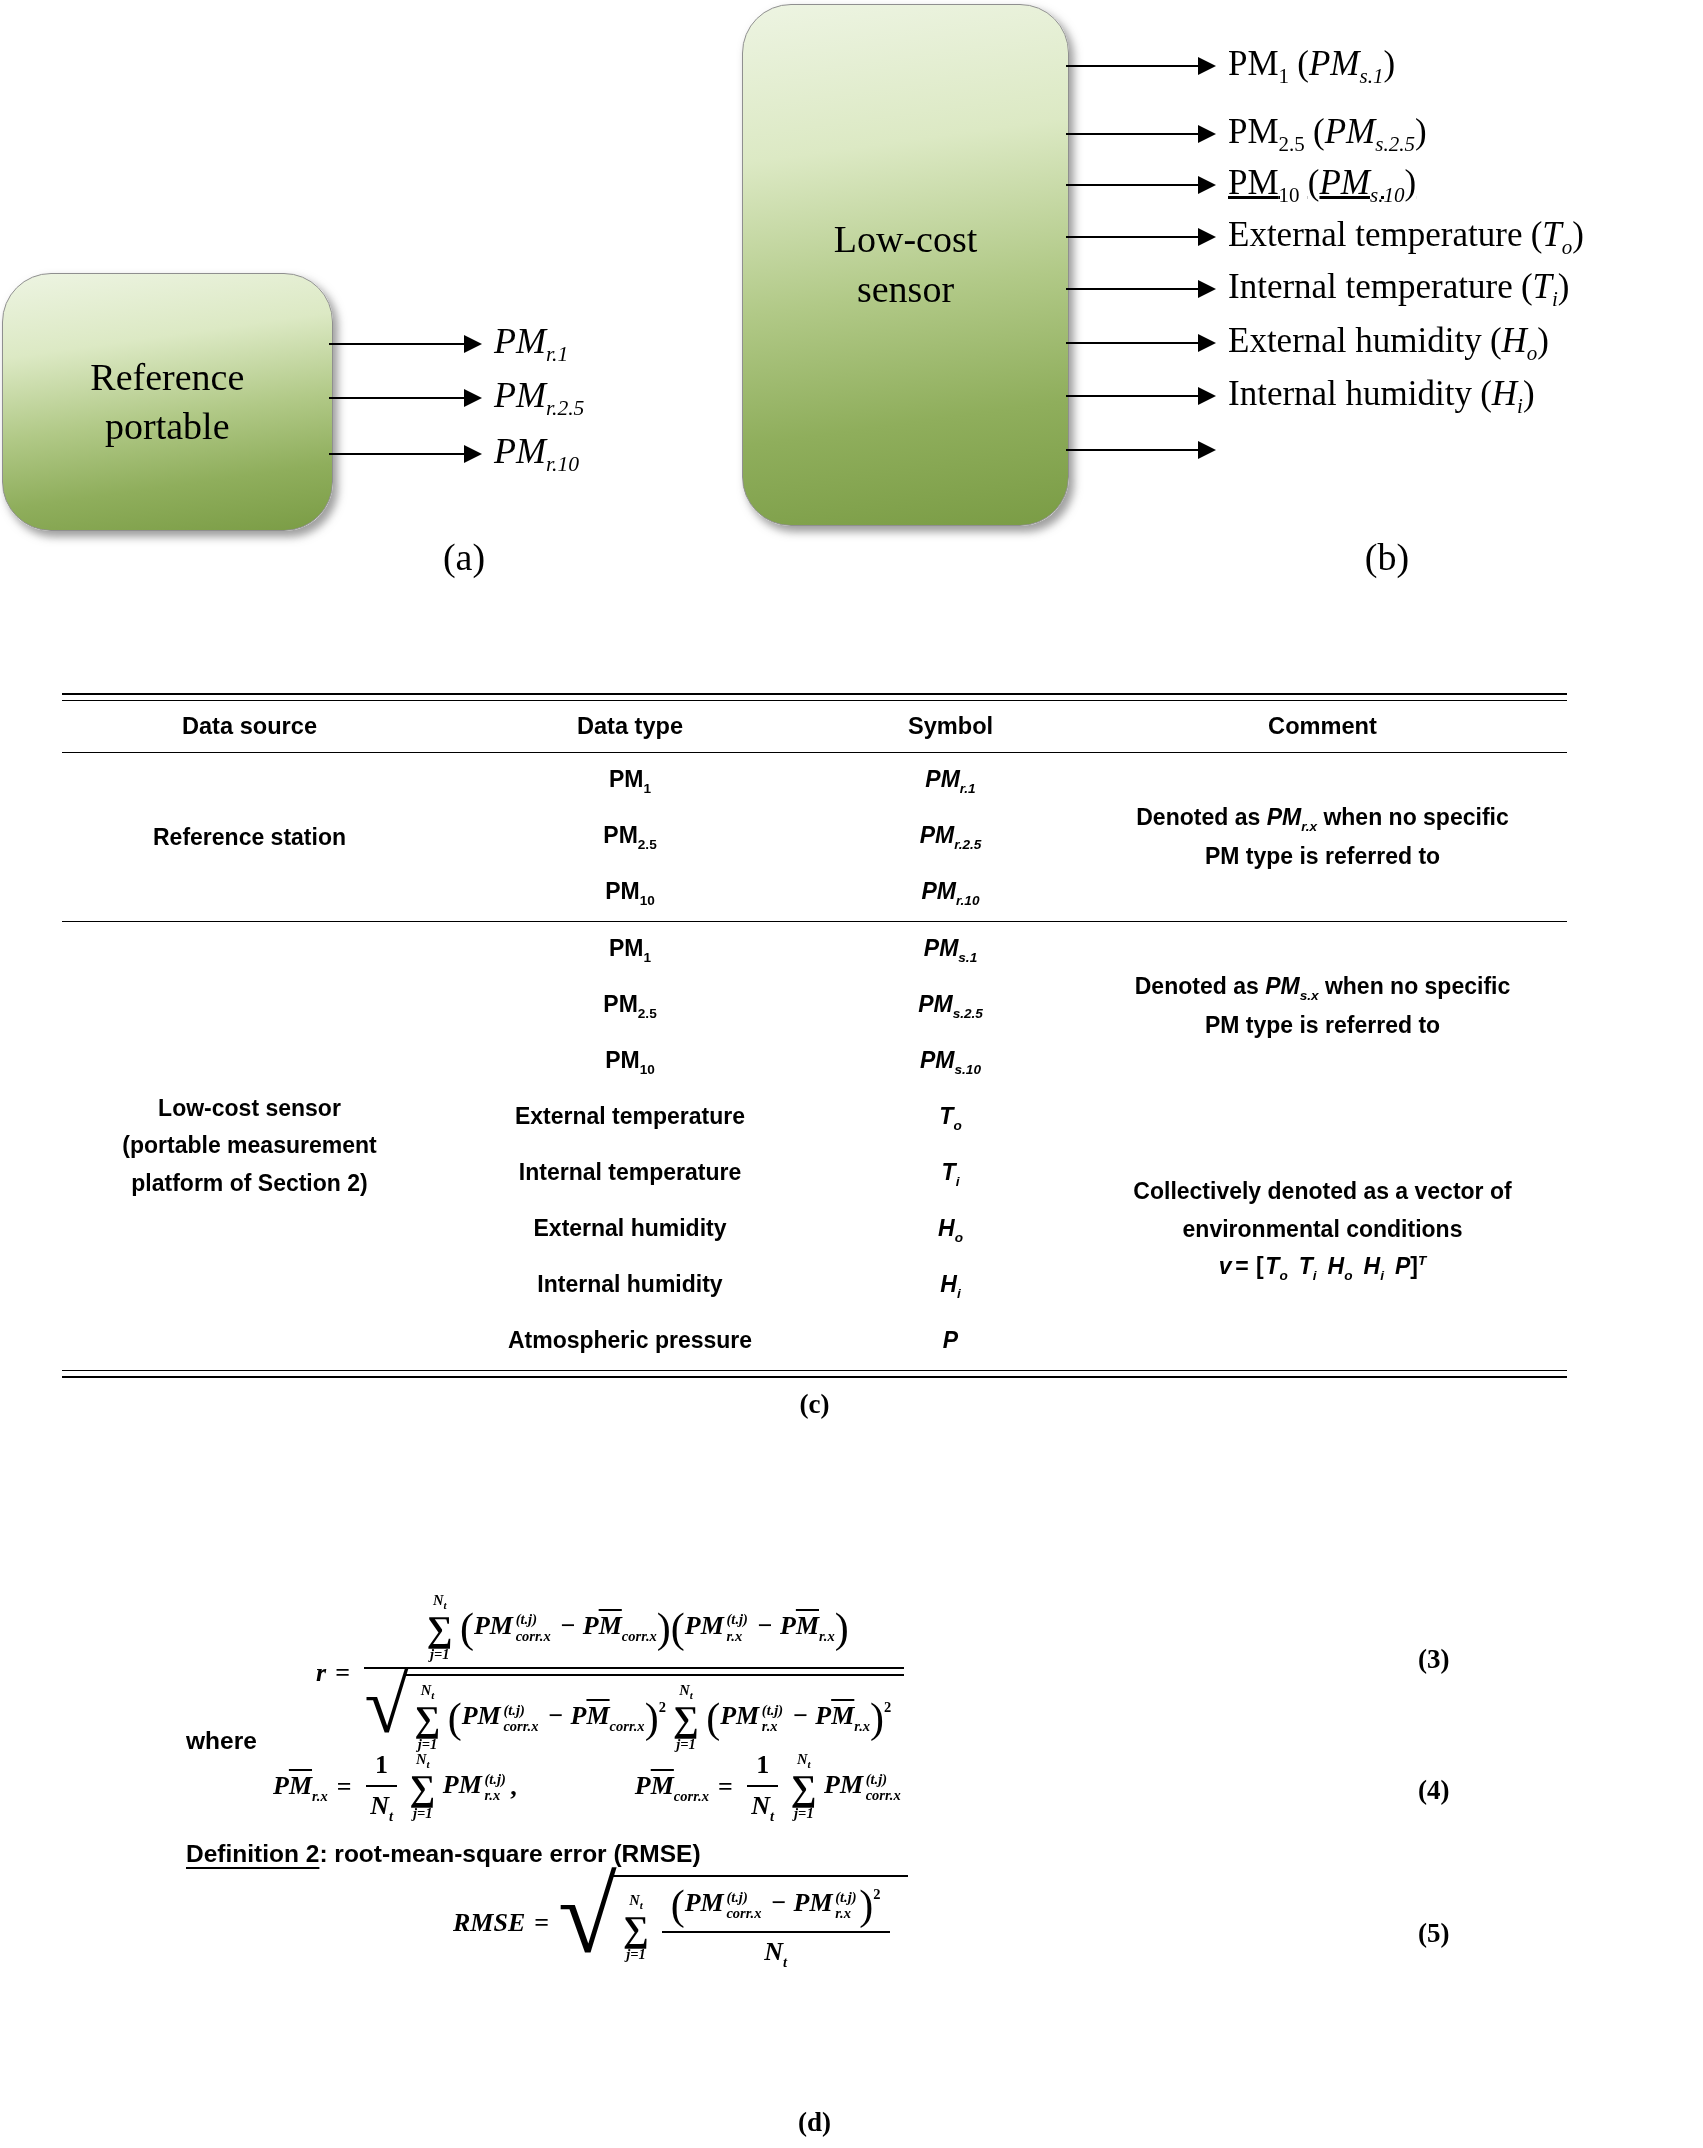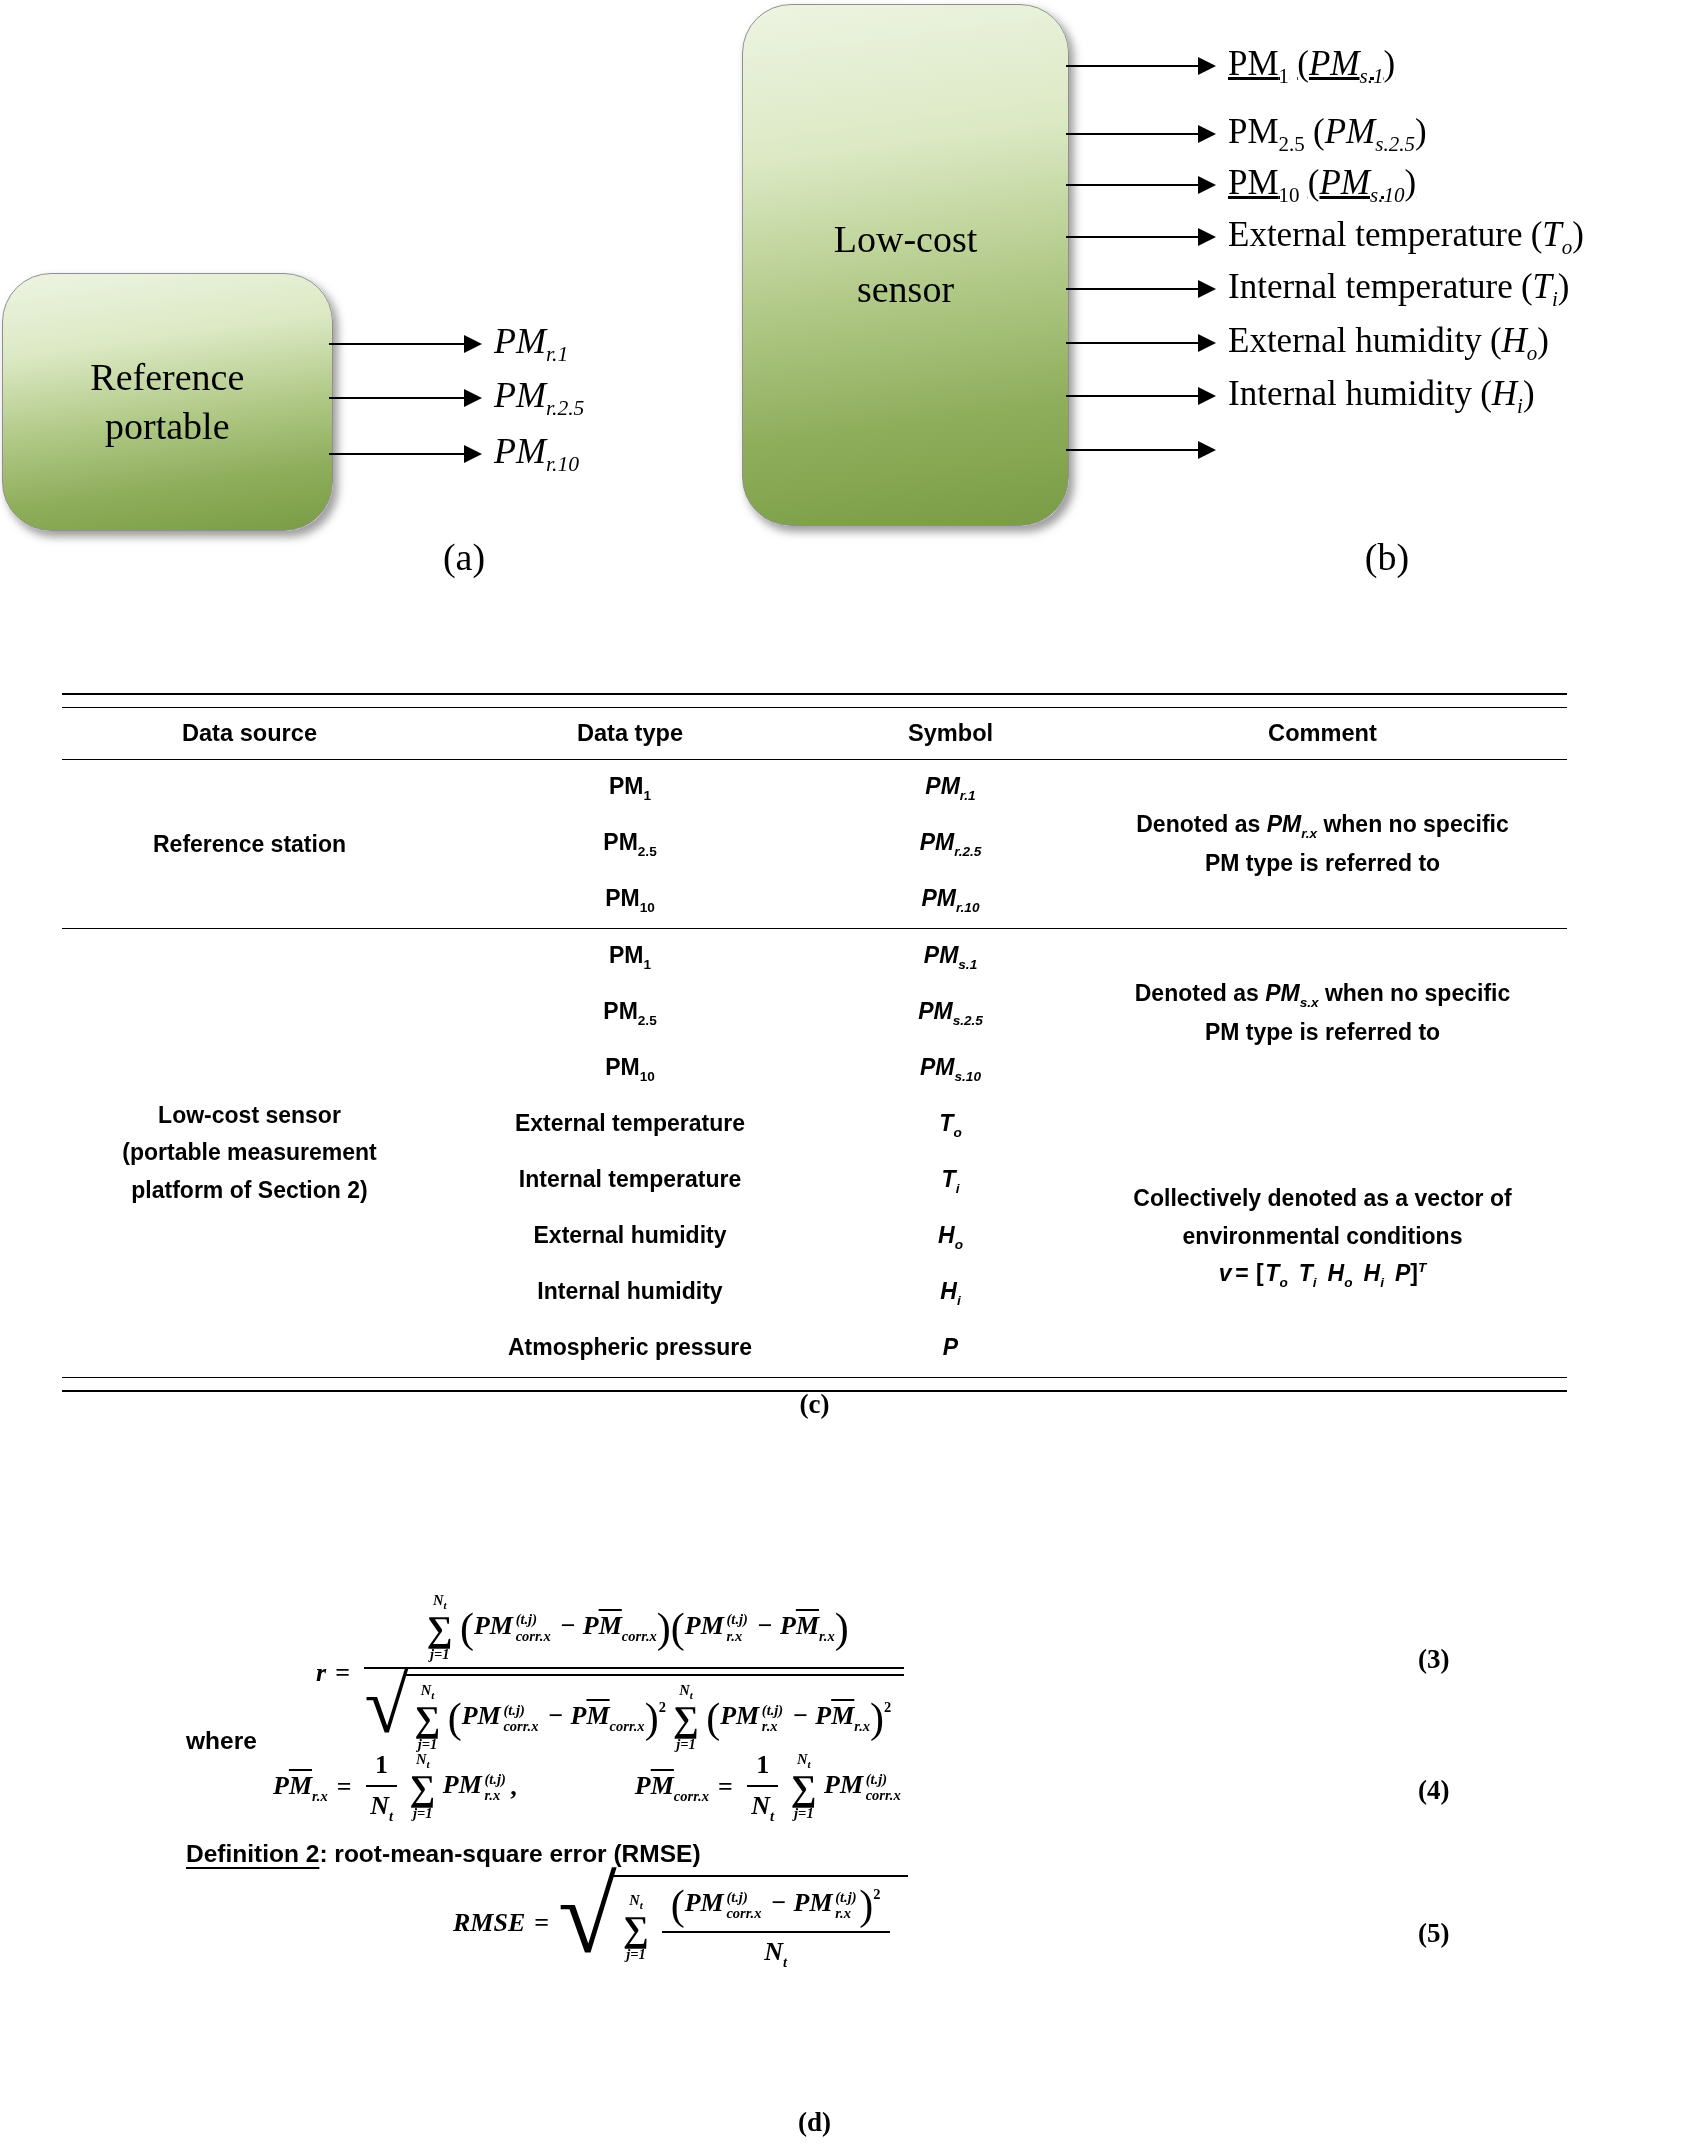--- a/index.html
+++ b/index.html
@@ -108,7 +108,7 @@
       <div class="bl">sensor</div>
     </div>
 
-    <div class="out-row" style="left:1066px;top:46px;text-decoration:underline;">
+    <div class="out-row" style="left:1066px;top:46px;">
       <span class="arrow" style="width:133px;"></span>
       <span class="out-label"><span>PM</span><sub>1</sub><span class="pgroup"><span>(</span><span class="it">PM</span><sub class="it">s.1</sub><span>)</span></span></span>
     </div>

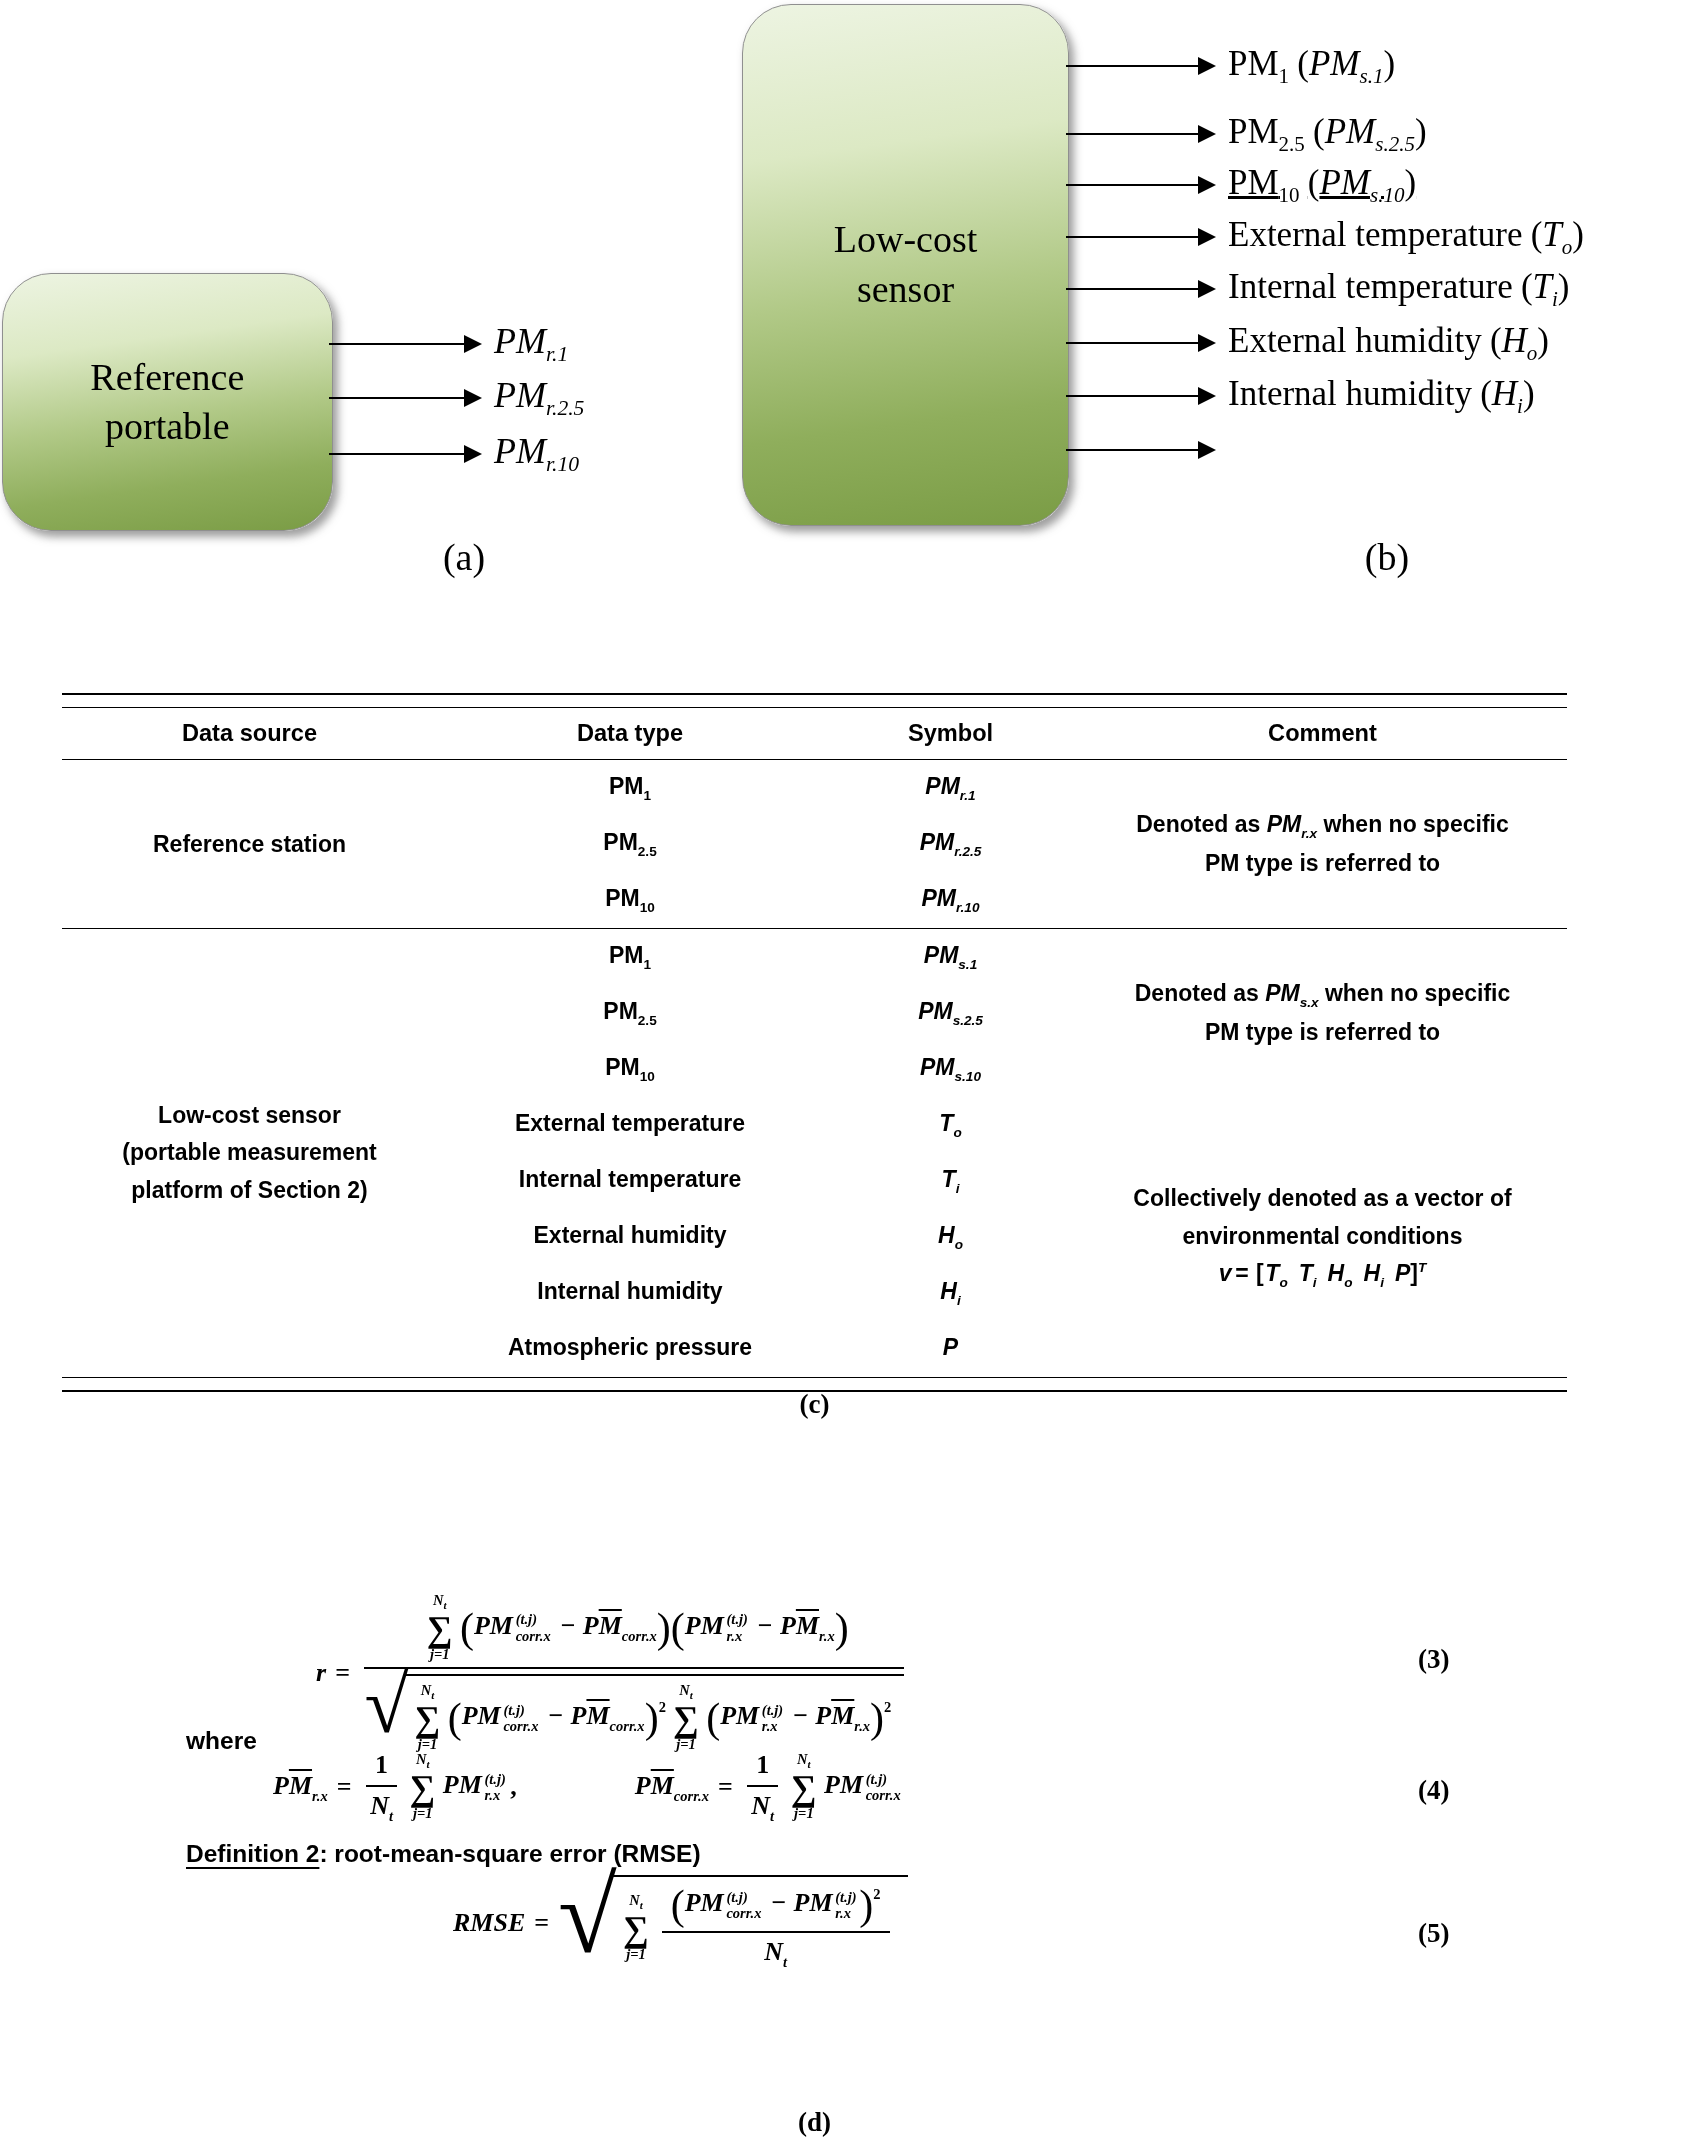--- a/index.html
+++ b/index.html
@@ -30,7 +30,7 @@
 
   
   .twrap{position:absolute;left:62px;top:693px;width:1505px;
-         border-top:2.7px solid #000;border-bottom:2.7px solid #000;padding:12px 0;}
+         border-top:2.7px solid #000;border-bottom:2.7px solid #000;padding:5px 0;}
   table.dt{width:100%;border-collapse:collapse;border-top:1.8px solid #000;border-bottom:1.8px solid #000;
            font-family:"Liberation Sans",sans-serif;font-weight:bold;font-size:23px;table-layout:fixed;}
   table.dt th{height:49px;border-bottom:1.8px solid #000;text-align:center;vertical-align:middle;font-size:23.6px;}

